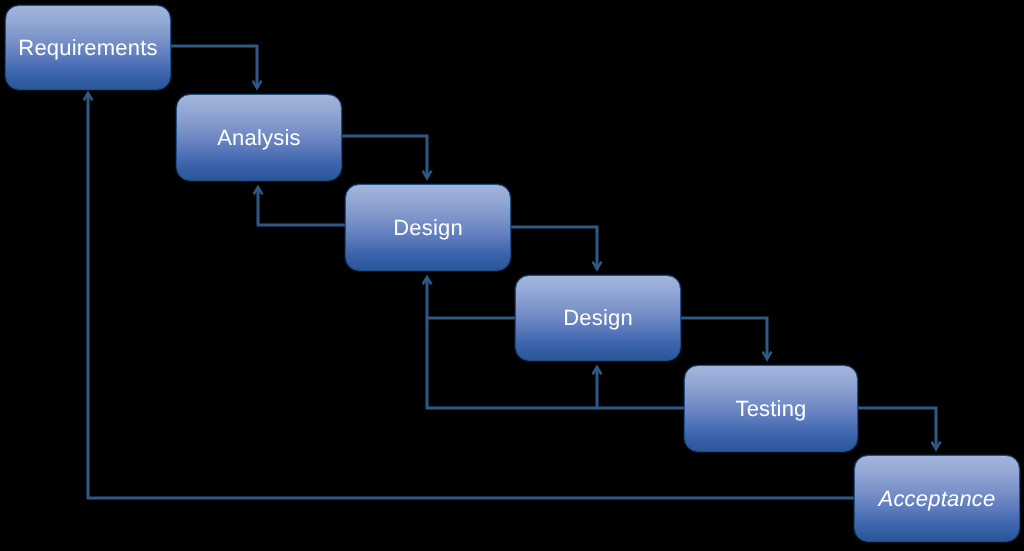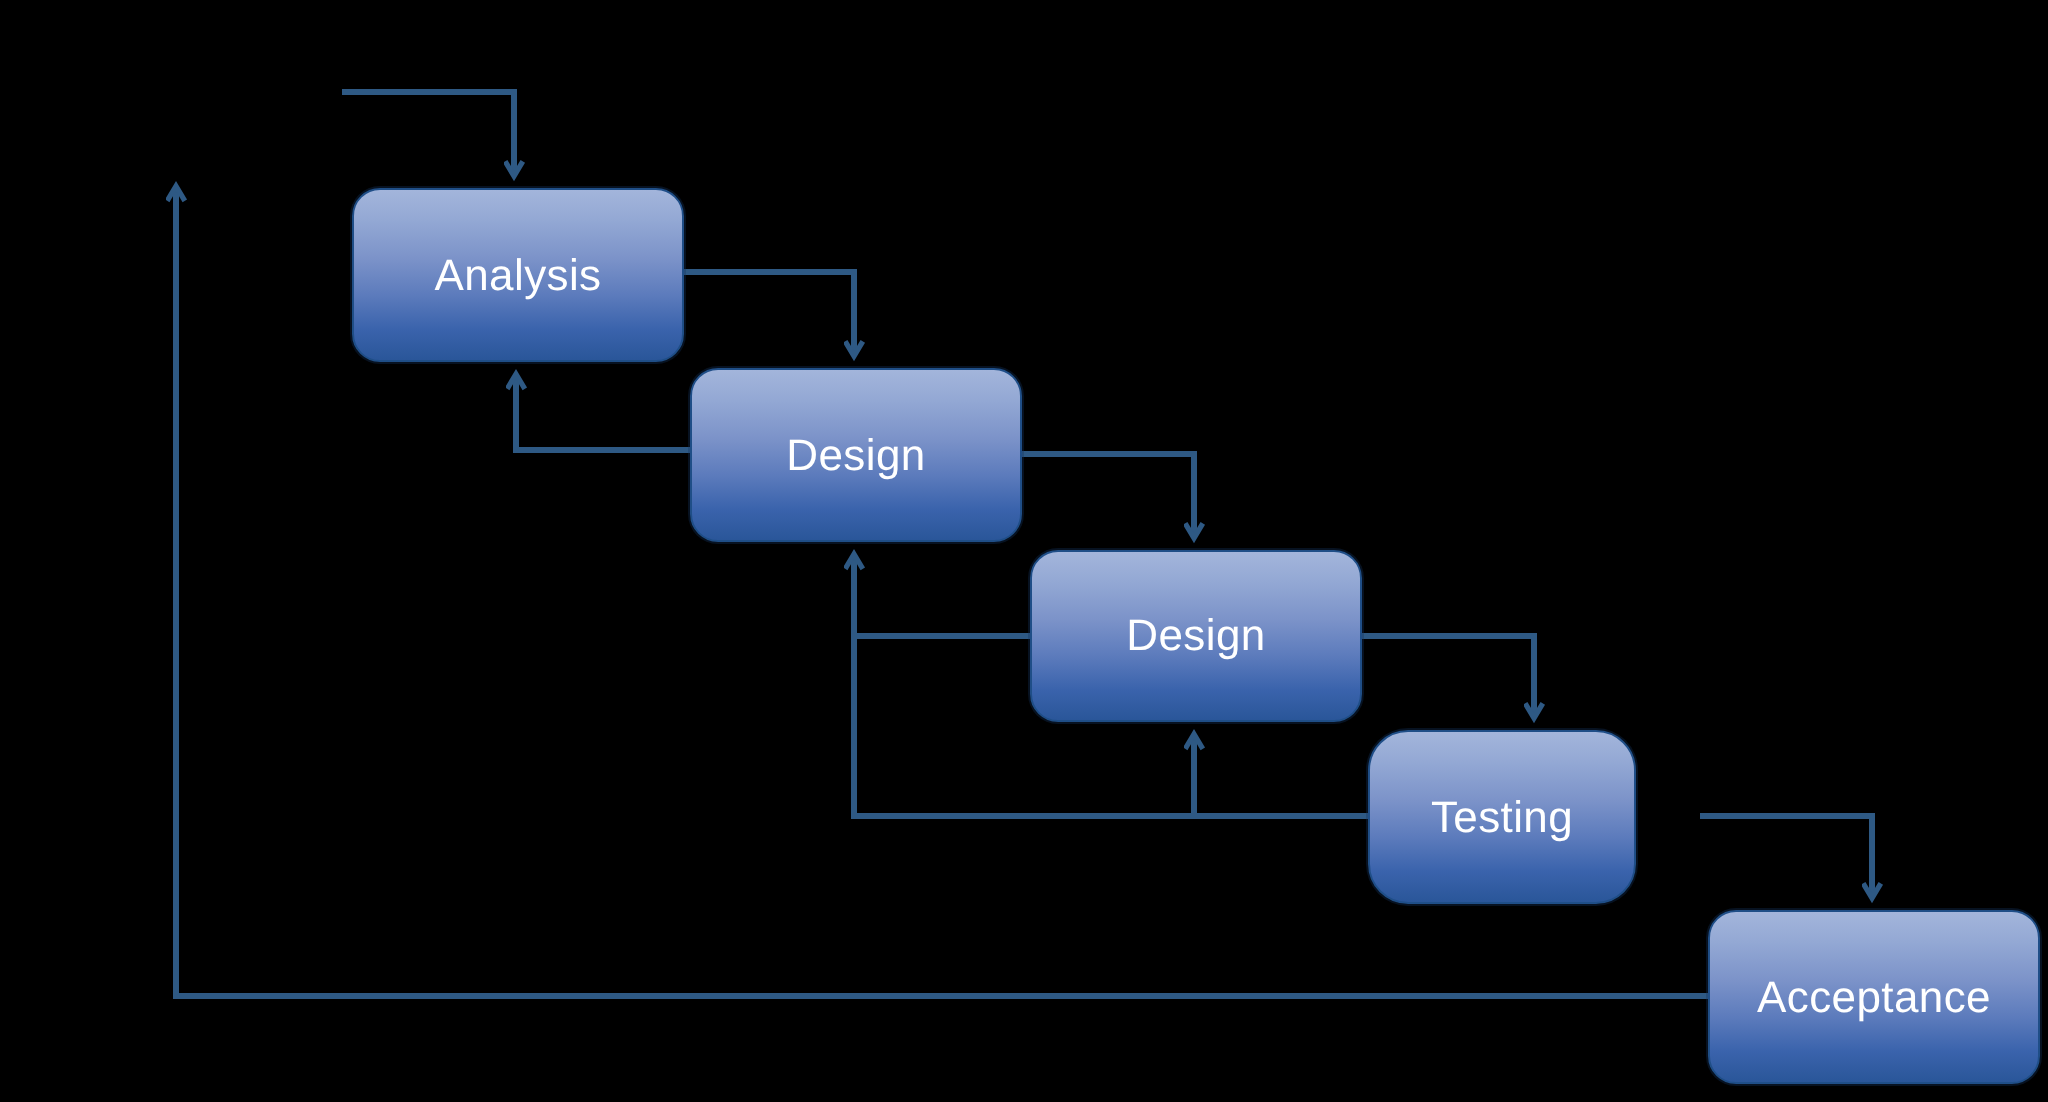--- a/index.html
+++ b/index.html
@@ -89,6 +89,9 @@
     </g>
   </svg>
 
+  <div class="node" style="left:5px; top:5px; width:166px; height:85px;">
+    <span class="node-label">Requirements</span>
+  </div>
 
   <div class="node" style="left:176px; top:94px; width:166px; height:87px;">
     <span class="node-label">Analysis</span>

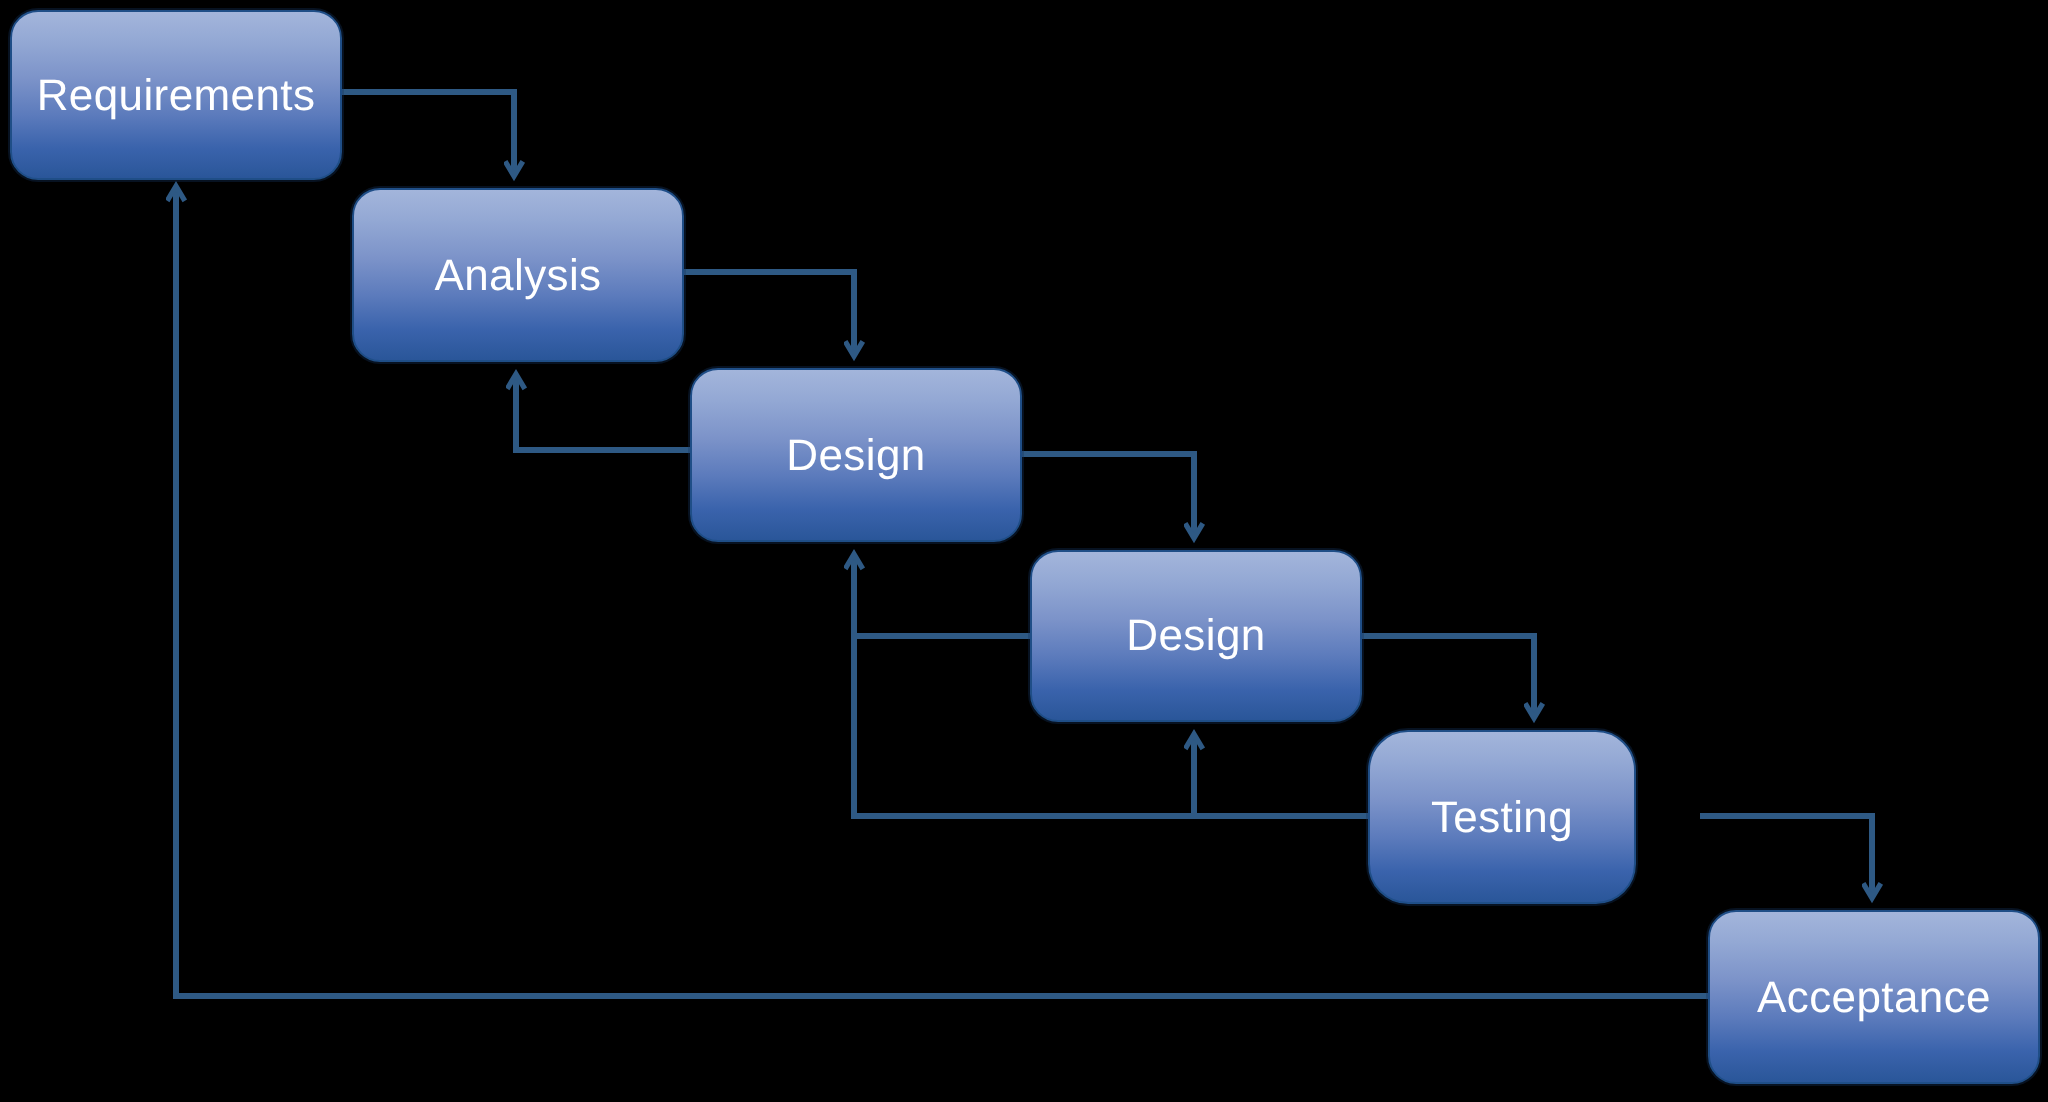--- a/index.html
+++ b/index.html
@@ -105,7 +105,7 @@
     <span class="node-label">Design</span>
   </div>
 
-  <div class="node" style="left:684px; top:365px; width:134px; height:87px;border-radius:20px;">
+  <div class="node" style="left:684px; top:365px; width:174px; height:87px;">
     <span class="node-label">Testing</span>
   </div>
 

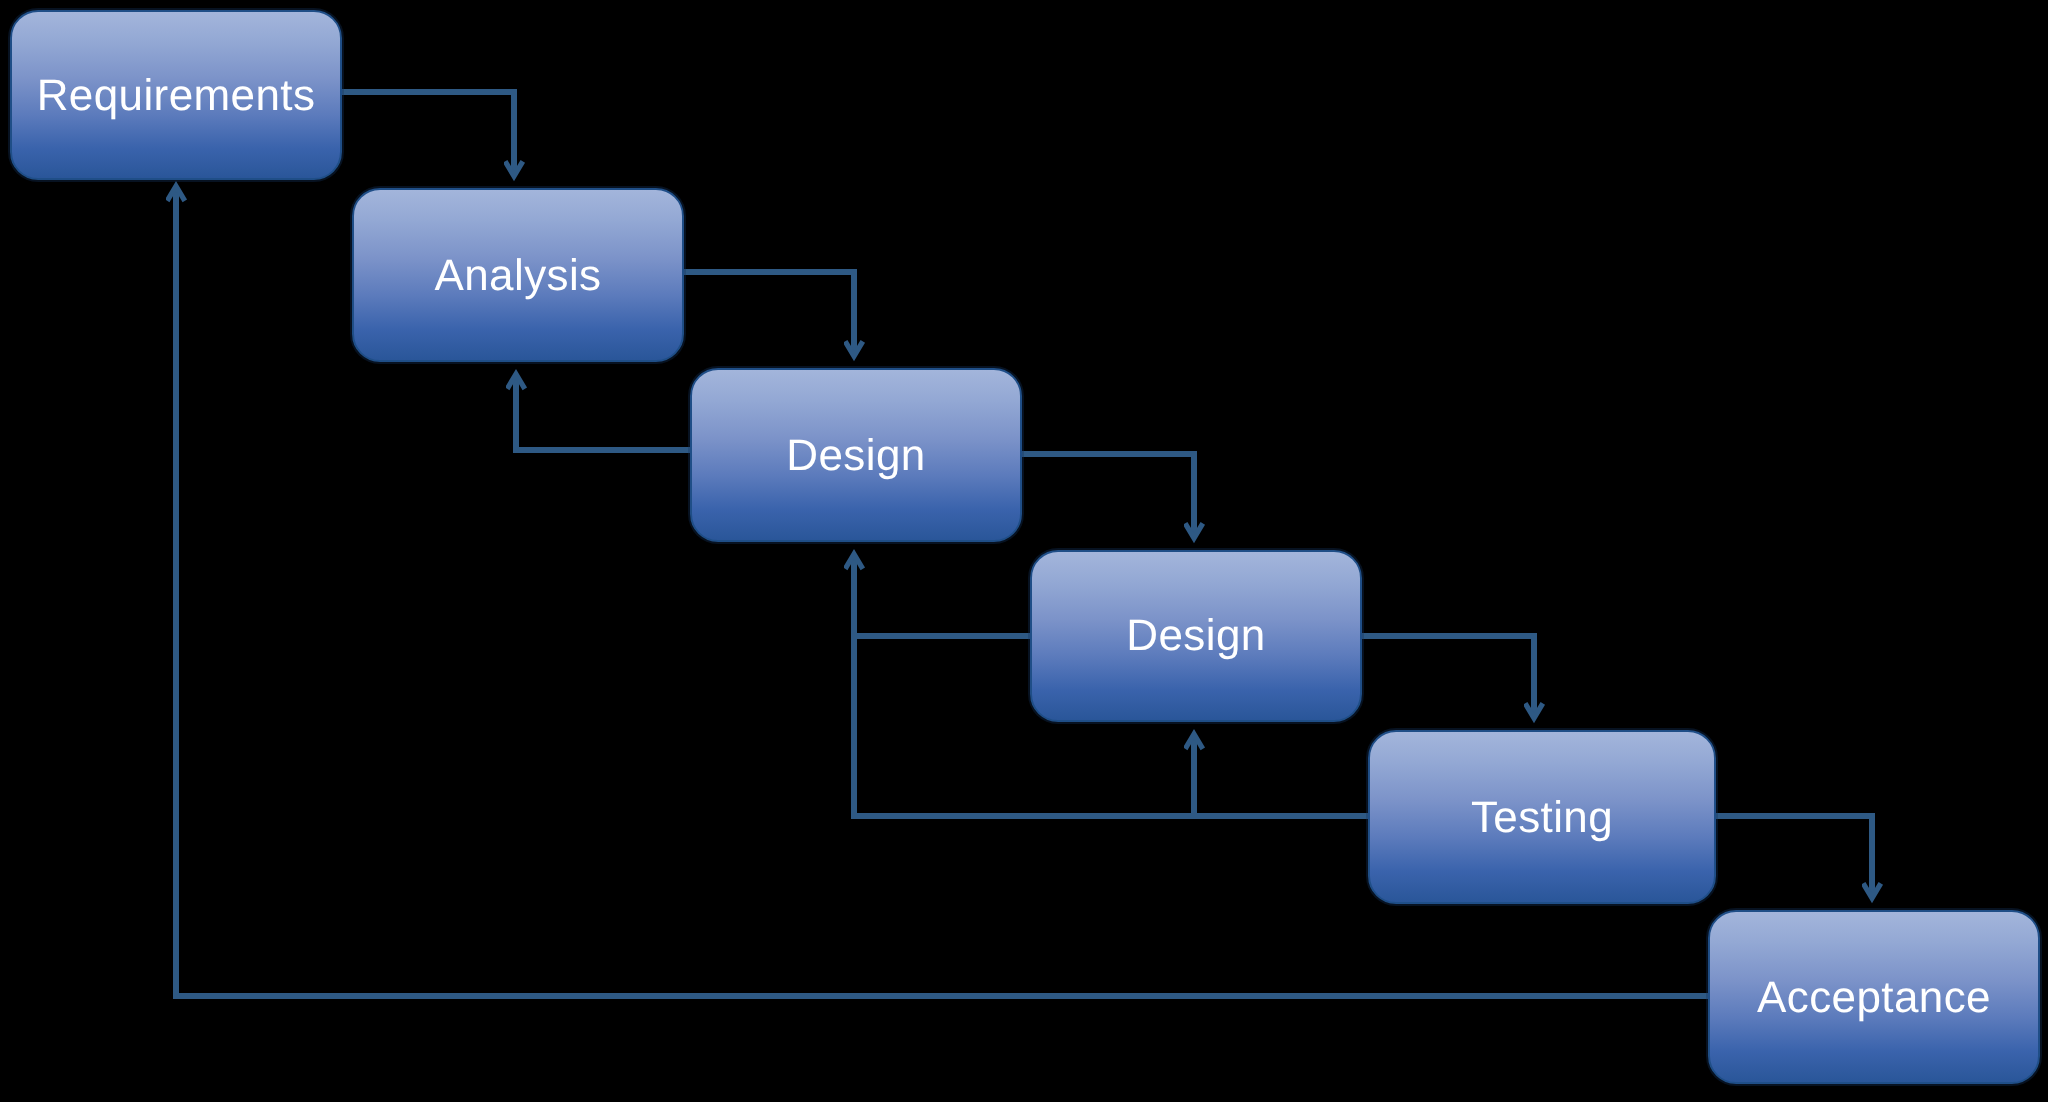--- a/index.html
+++ b/index.html
@@ -109,7 +109,7 @@
     <span class="node-label">Testing</span>
   </div>
 
-  <div class="node" style="left:854px; top:455px; width:166px; height:87px;">
+  <div class="node" style="left:854px; top:455px; width:166px; height:87px;font-style:italic;">
     <span class="node-label">Acceptance</span>
   </div>
 

